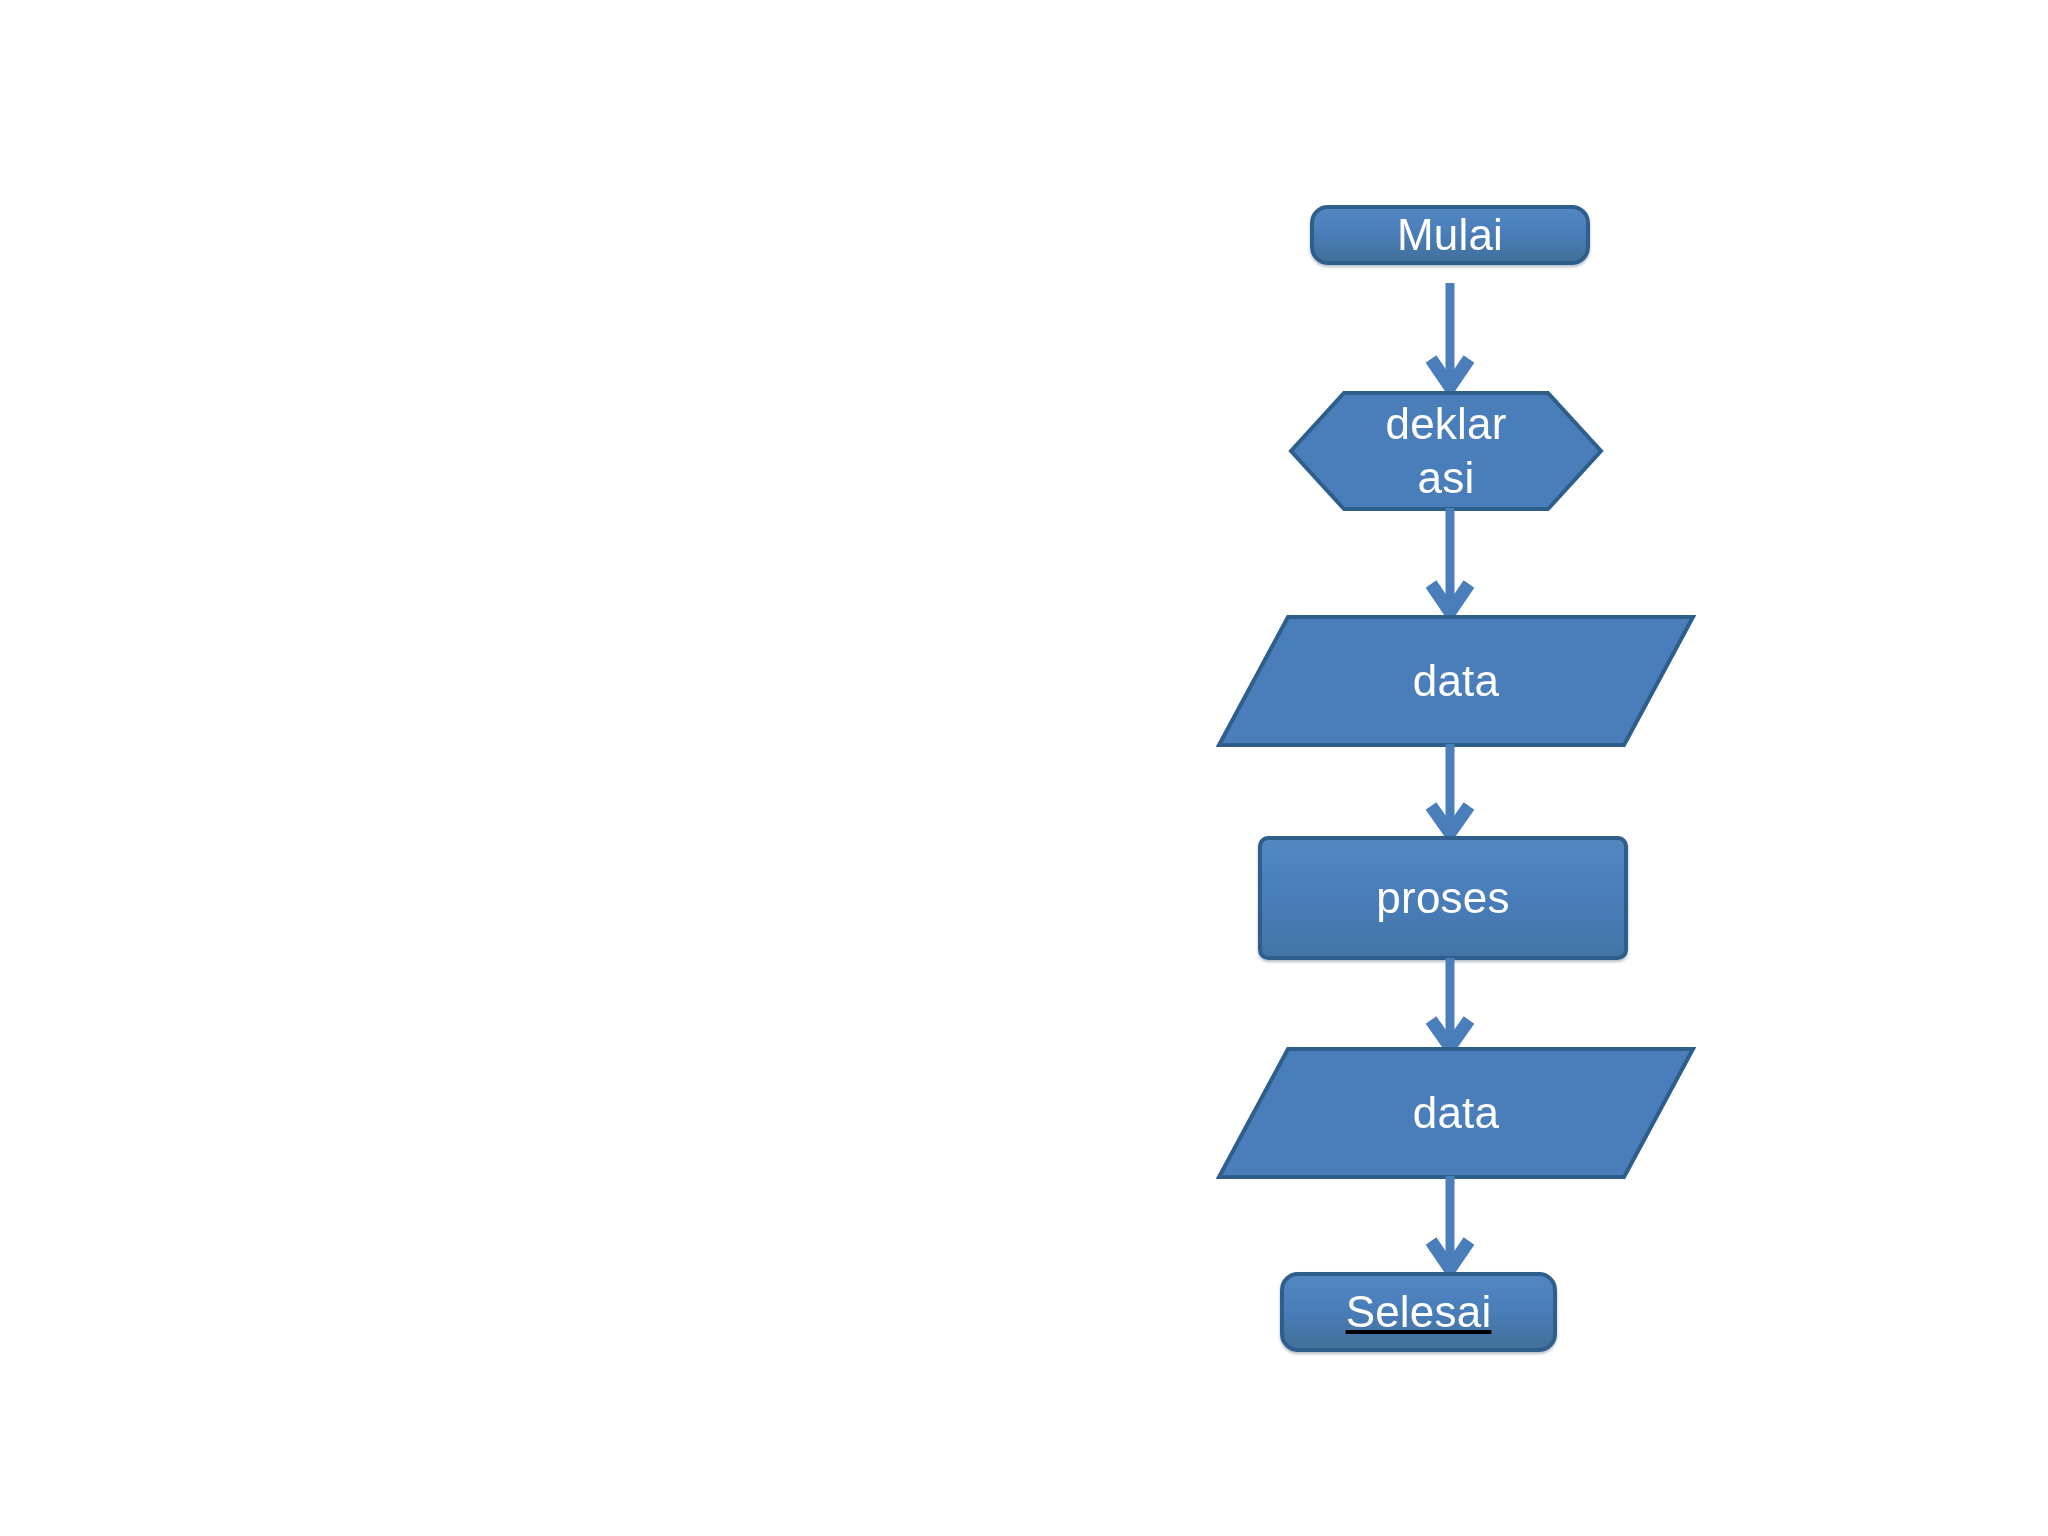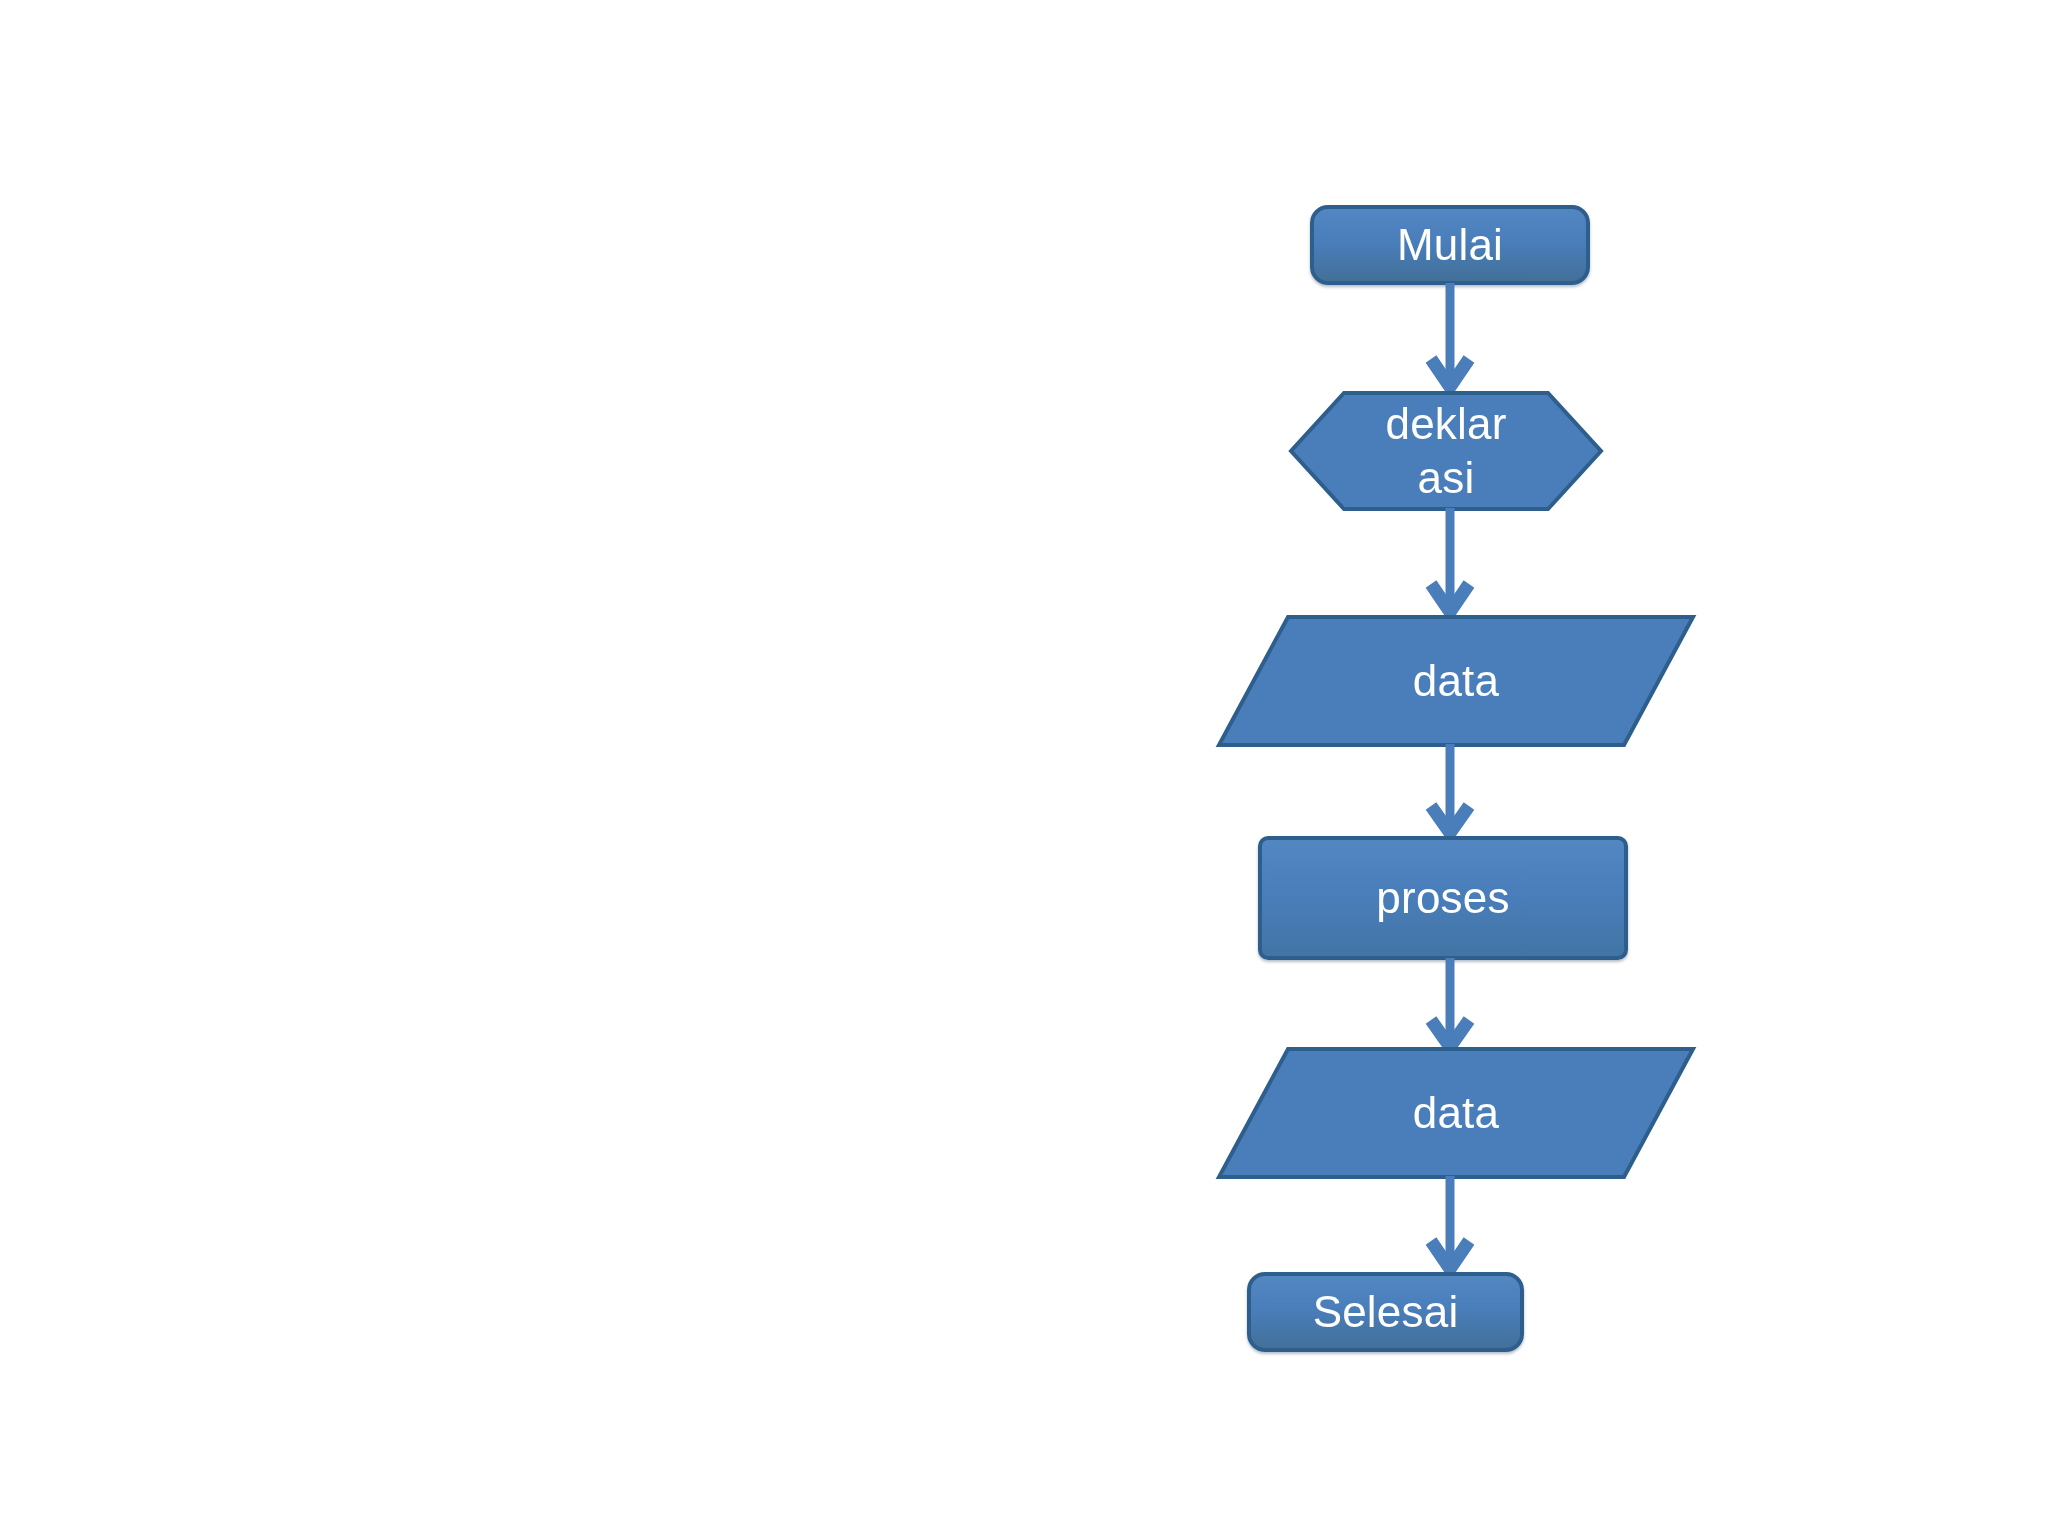--- a/index.html
+++ b/index.html
@@ -110,7 +110,7 @@
 
 <div id="flowchart-canvas">
 
-  <div class="node shape-terminator" style="left:1310px; top:205px; width:280px; height:80px;">
+  <div class="node shape-terminator" style="left:1310px; top:205px; width:280px; height:60px;">
     <span class="node-label">Mulai</span>
   </div>
 

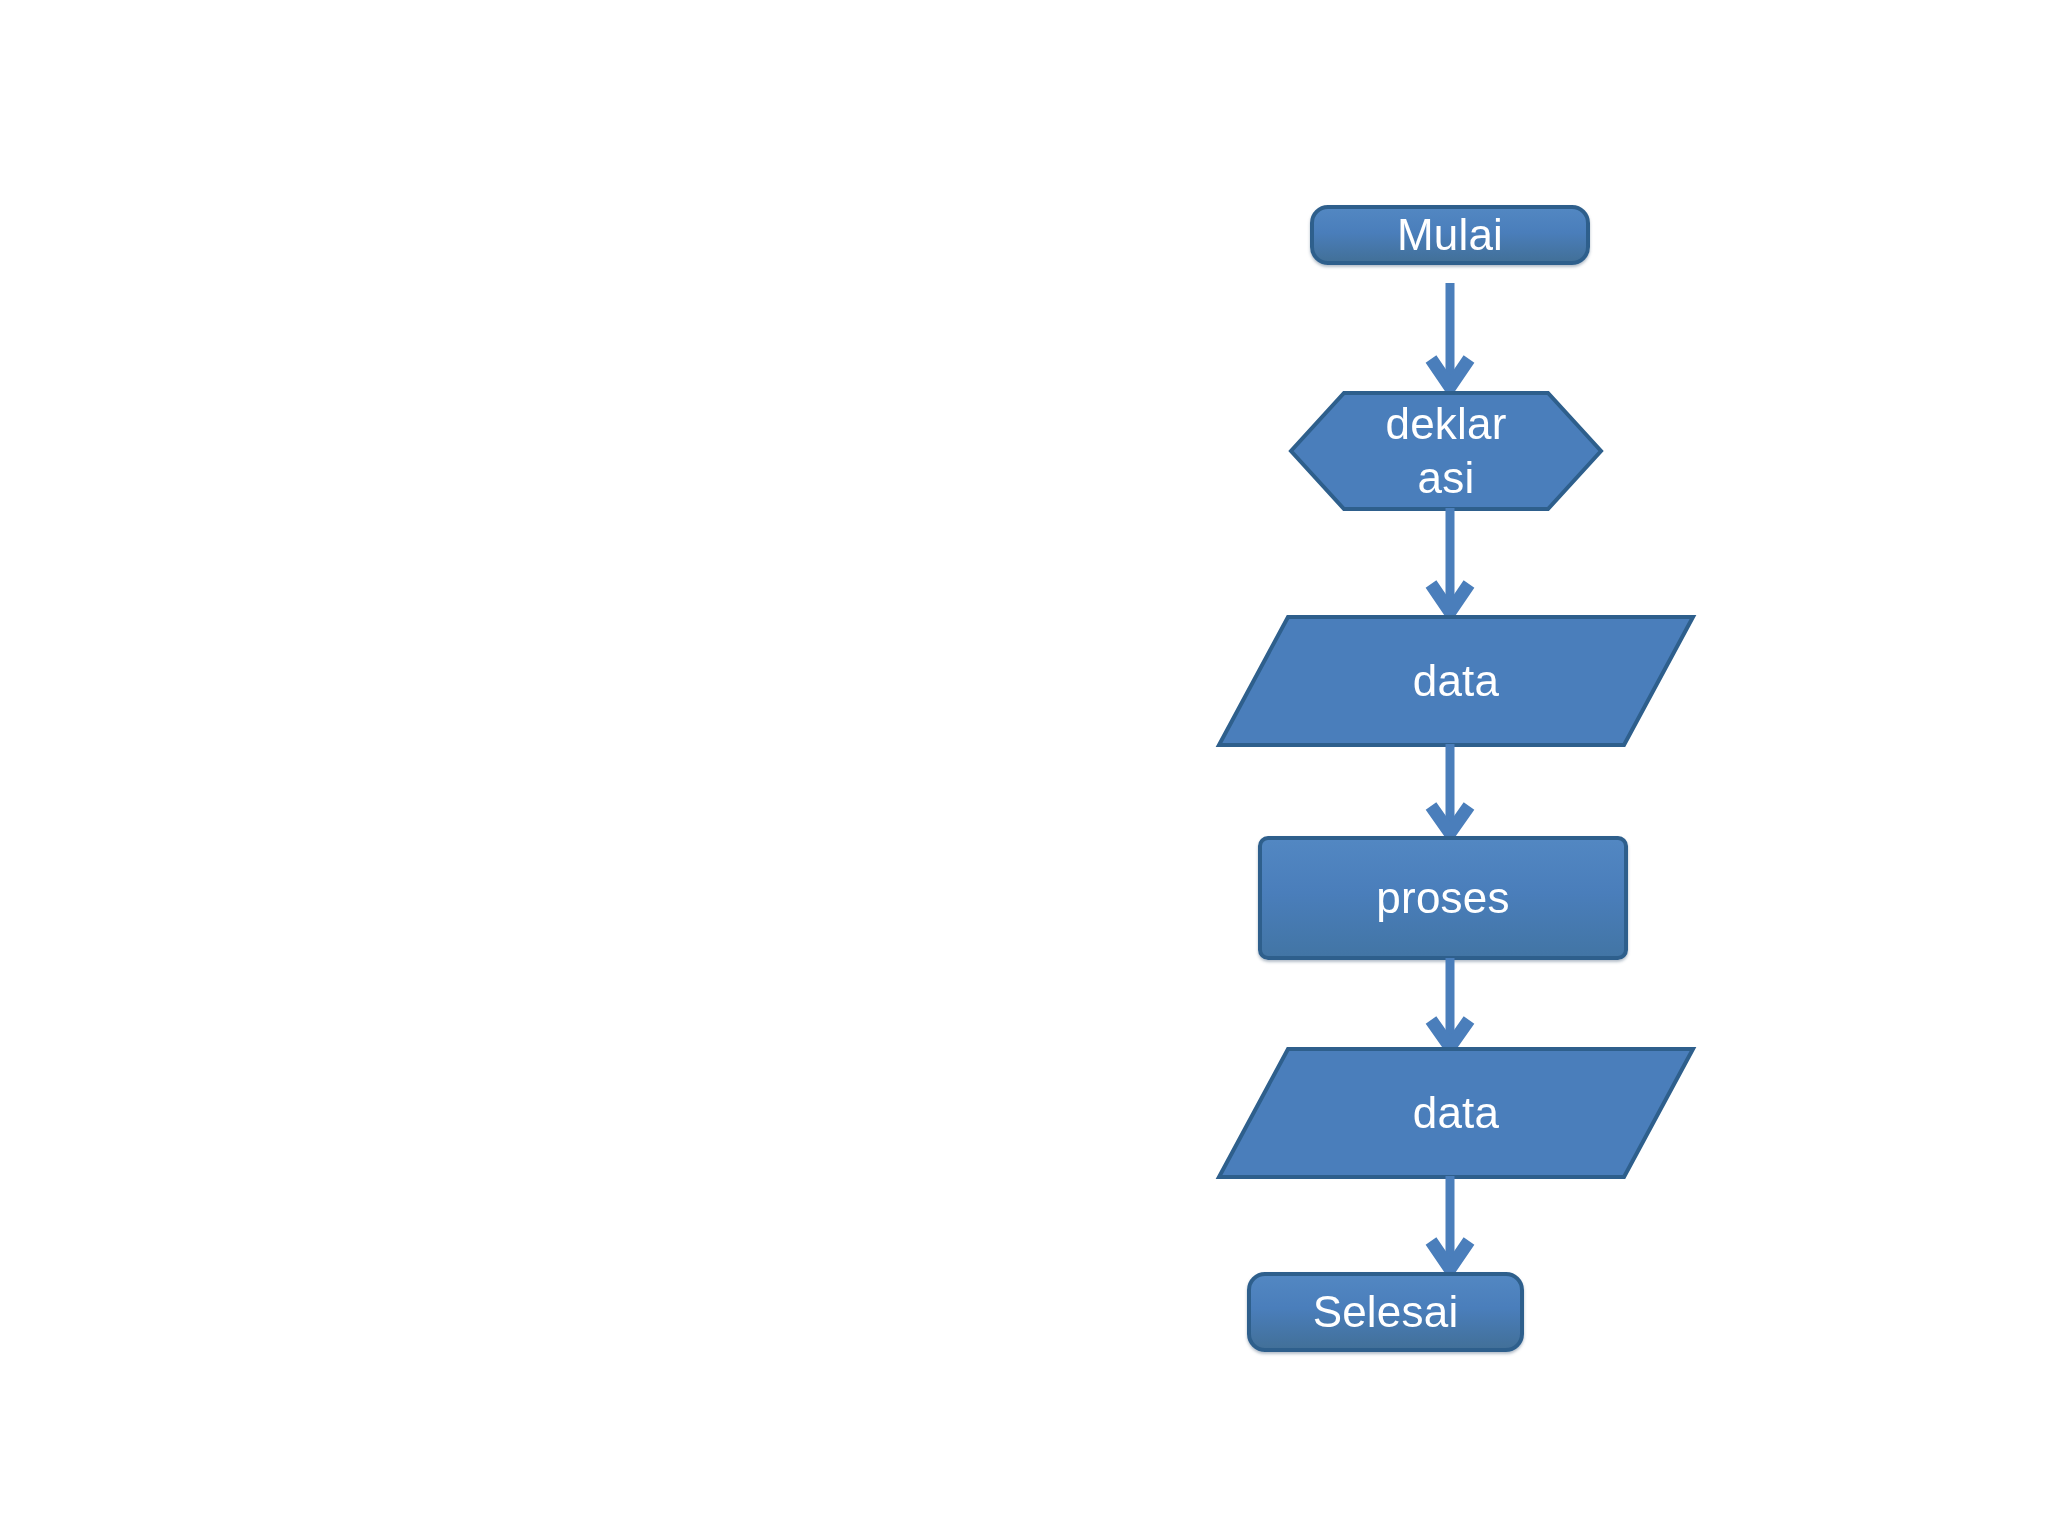--- a/index.html
+++ b/index.html
@@ -181,7 +181,7 @@
     </svg>
   </div>
 
-  <div class="node shape-terminator" style="left:1247px; top:1272px; width:277px; height:80px;">
+  <div class="node shape-terminator" style="left:1280px; top:1272px; width:277px; height:80px;text-decoration:underline;">
     <span class="node-label">Selesai</span>
   </div>
 

